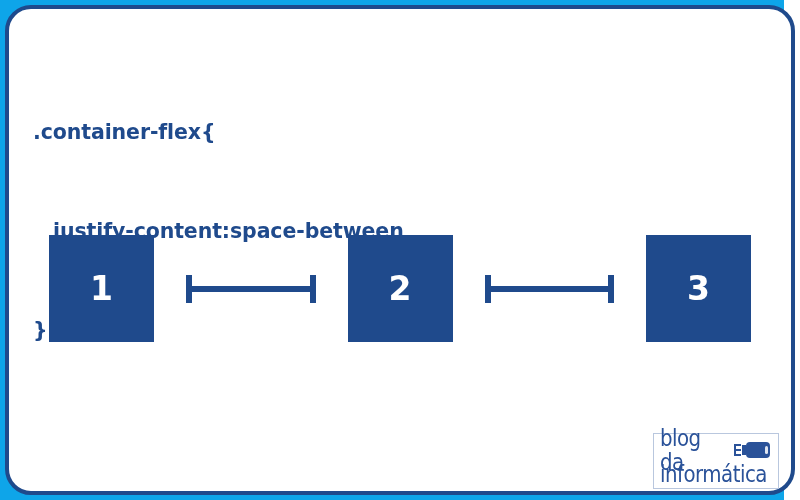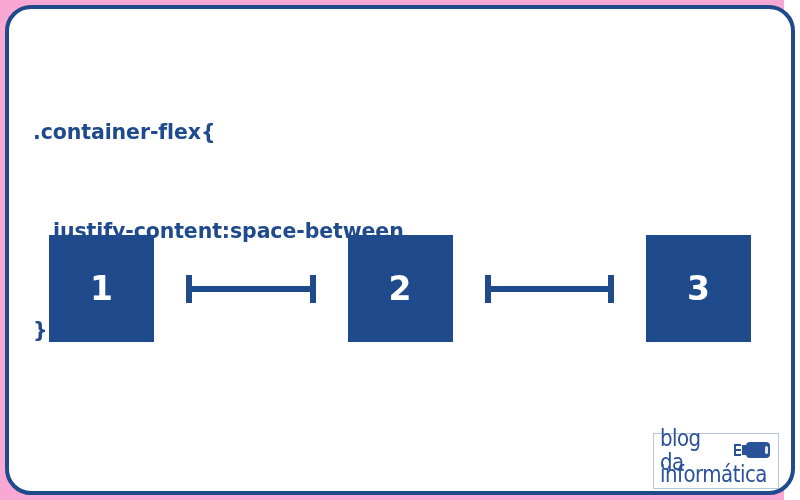--- a/index.html
+++ b/index.html
@@ -19,7 +19,7 @@
     position: relative;
     width: 784px;
     height: 500px;
-    background: #f9a8d4;
+    background: #0ea5e9;
   }
 
   

